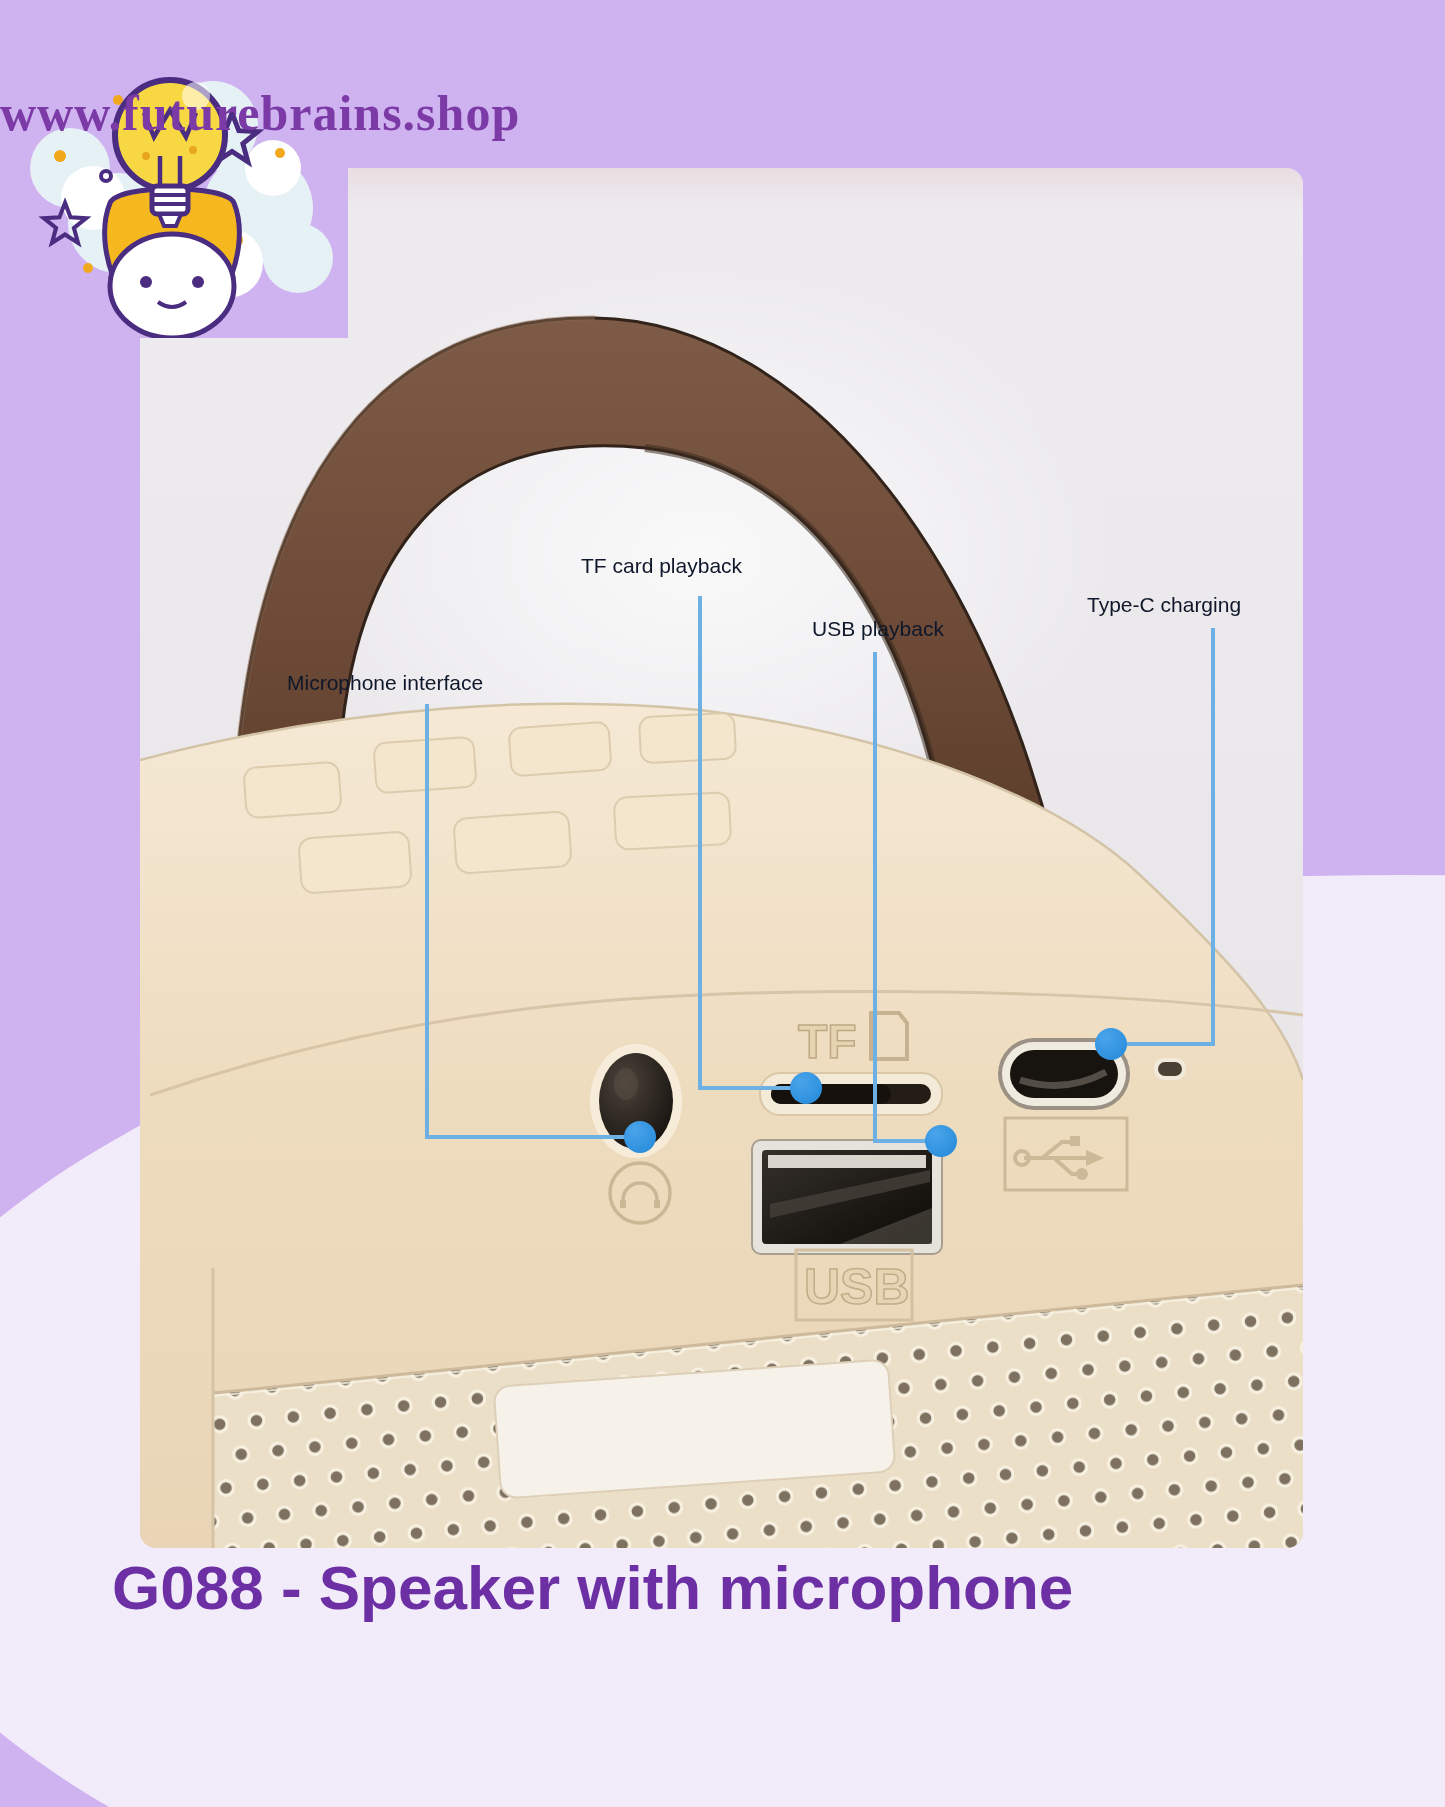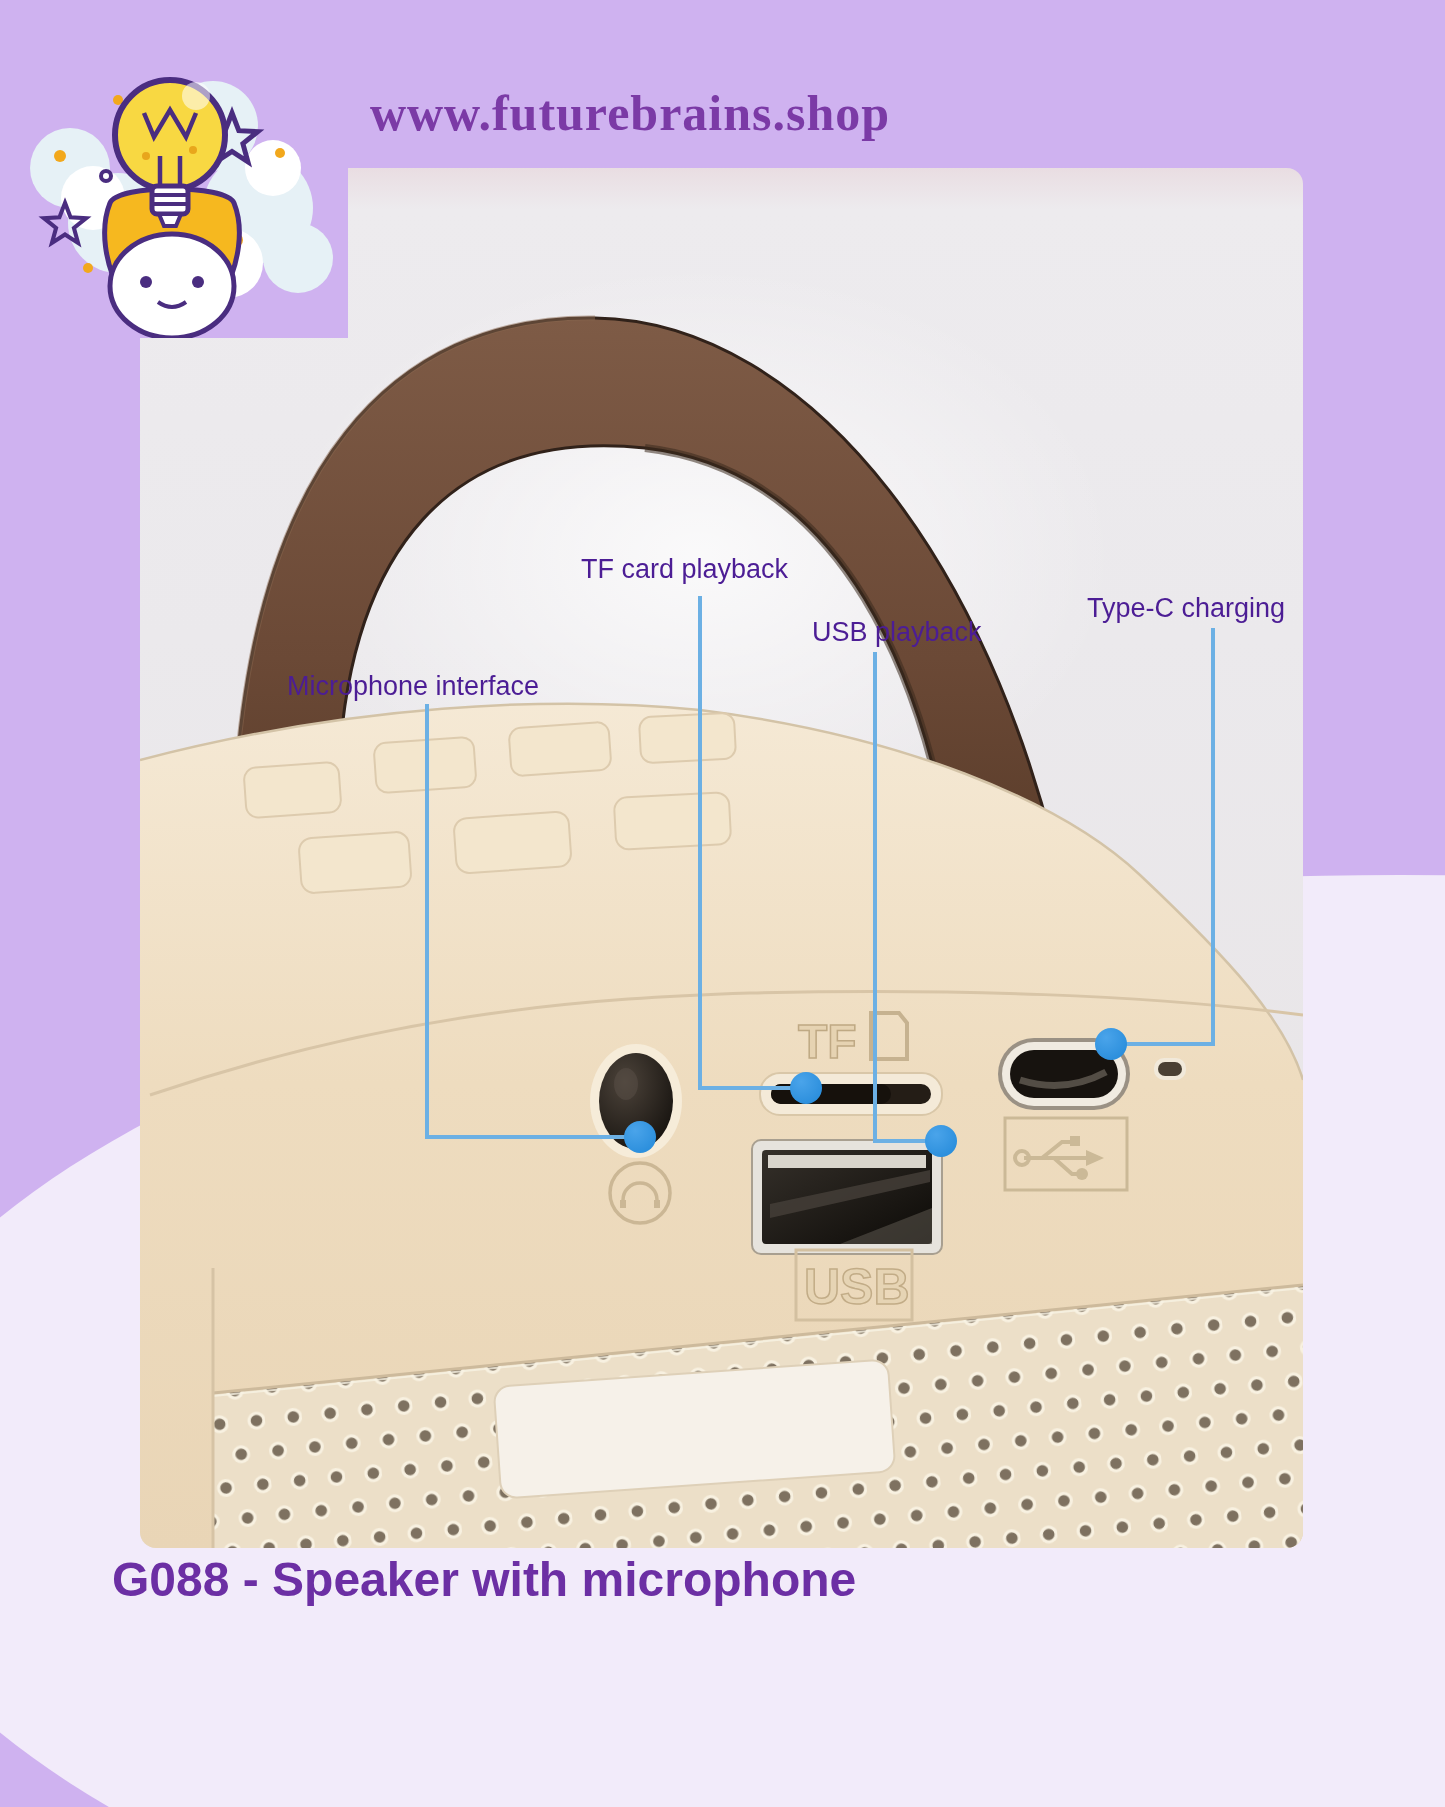--- a/index.html
+++ b/index.html
@@ -26,7 +26,7 @@
     background:#cfb2f0;
   }
   .site-url{
-    position:absolute;left:0;top:84px;width:1260px;text-align:center;
+    position:absolute;left:0;top:84px;width:1260px;text-align:left;
     font-family:"Liberation Serif", serif;font-weight:bold;
     font-size:50px;color:#7b3aa6;letter-spacing:1px;
   }

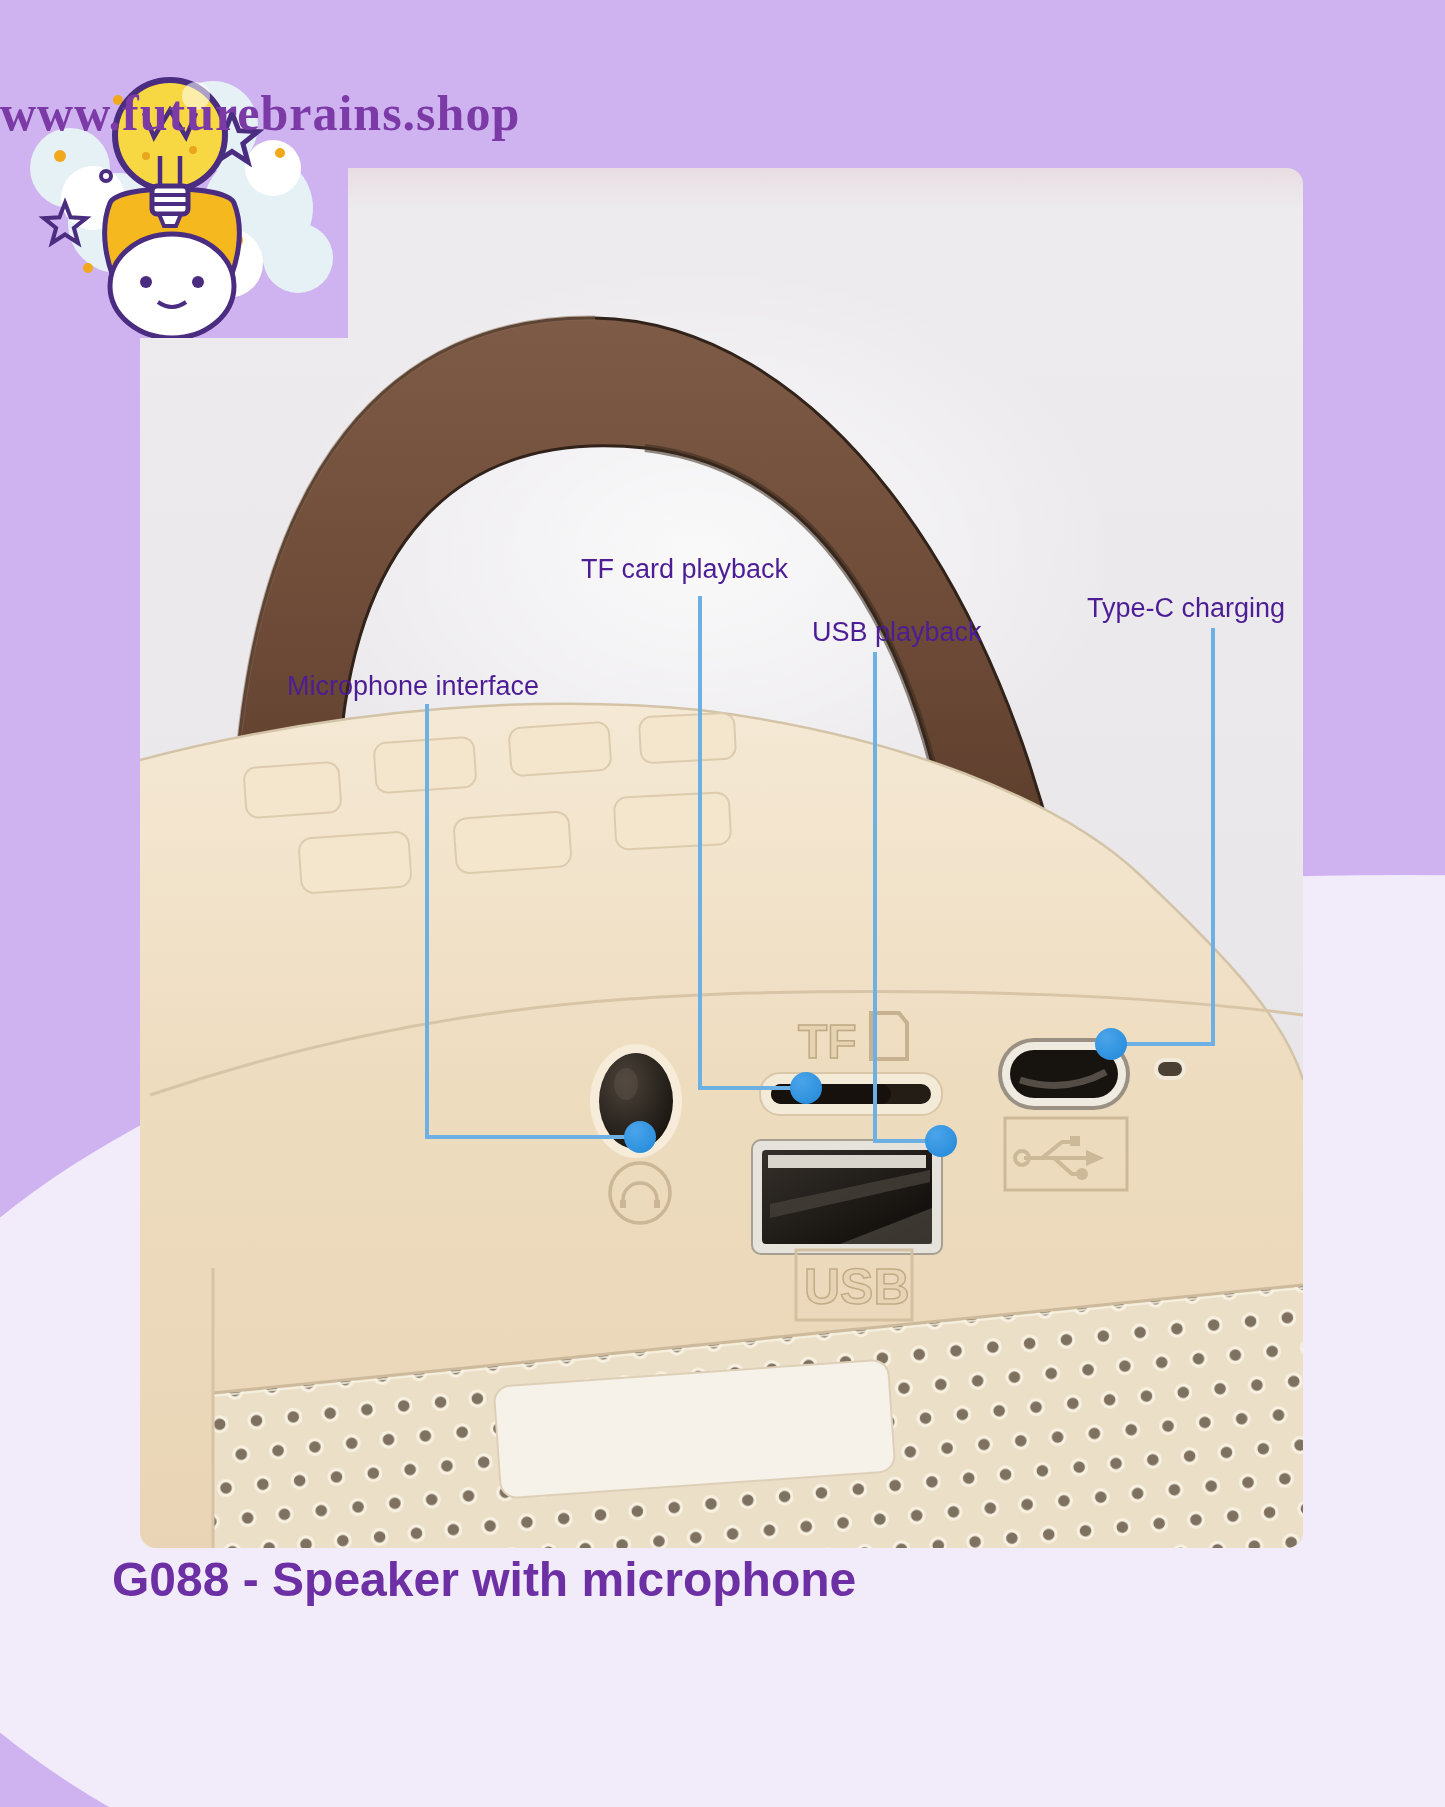--- a/index.html
+++ b/index.html
@@ -36,7 +36,7 @@
     white-space:nowrap;
   }
   .callout-label{
-    position:absolute;font-size:27px;color:#4c1d95;white-space:nowrap;
+    position:absolute;font-size:21px;color:#0f172a;white-space:nowrap;
   }
   .callout-line{position:absolute;background:#6cb0e4;}
   .callout-line.v{width:4px;}

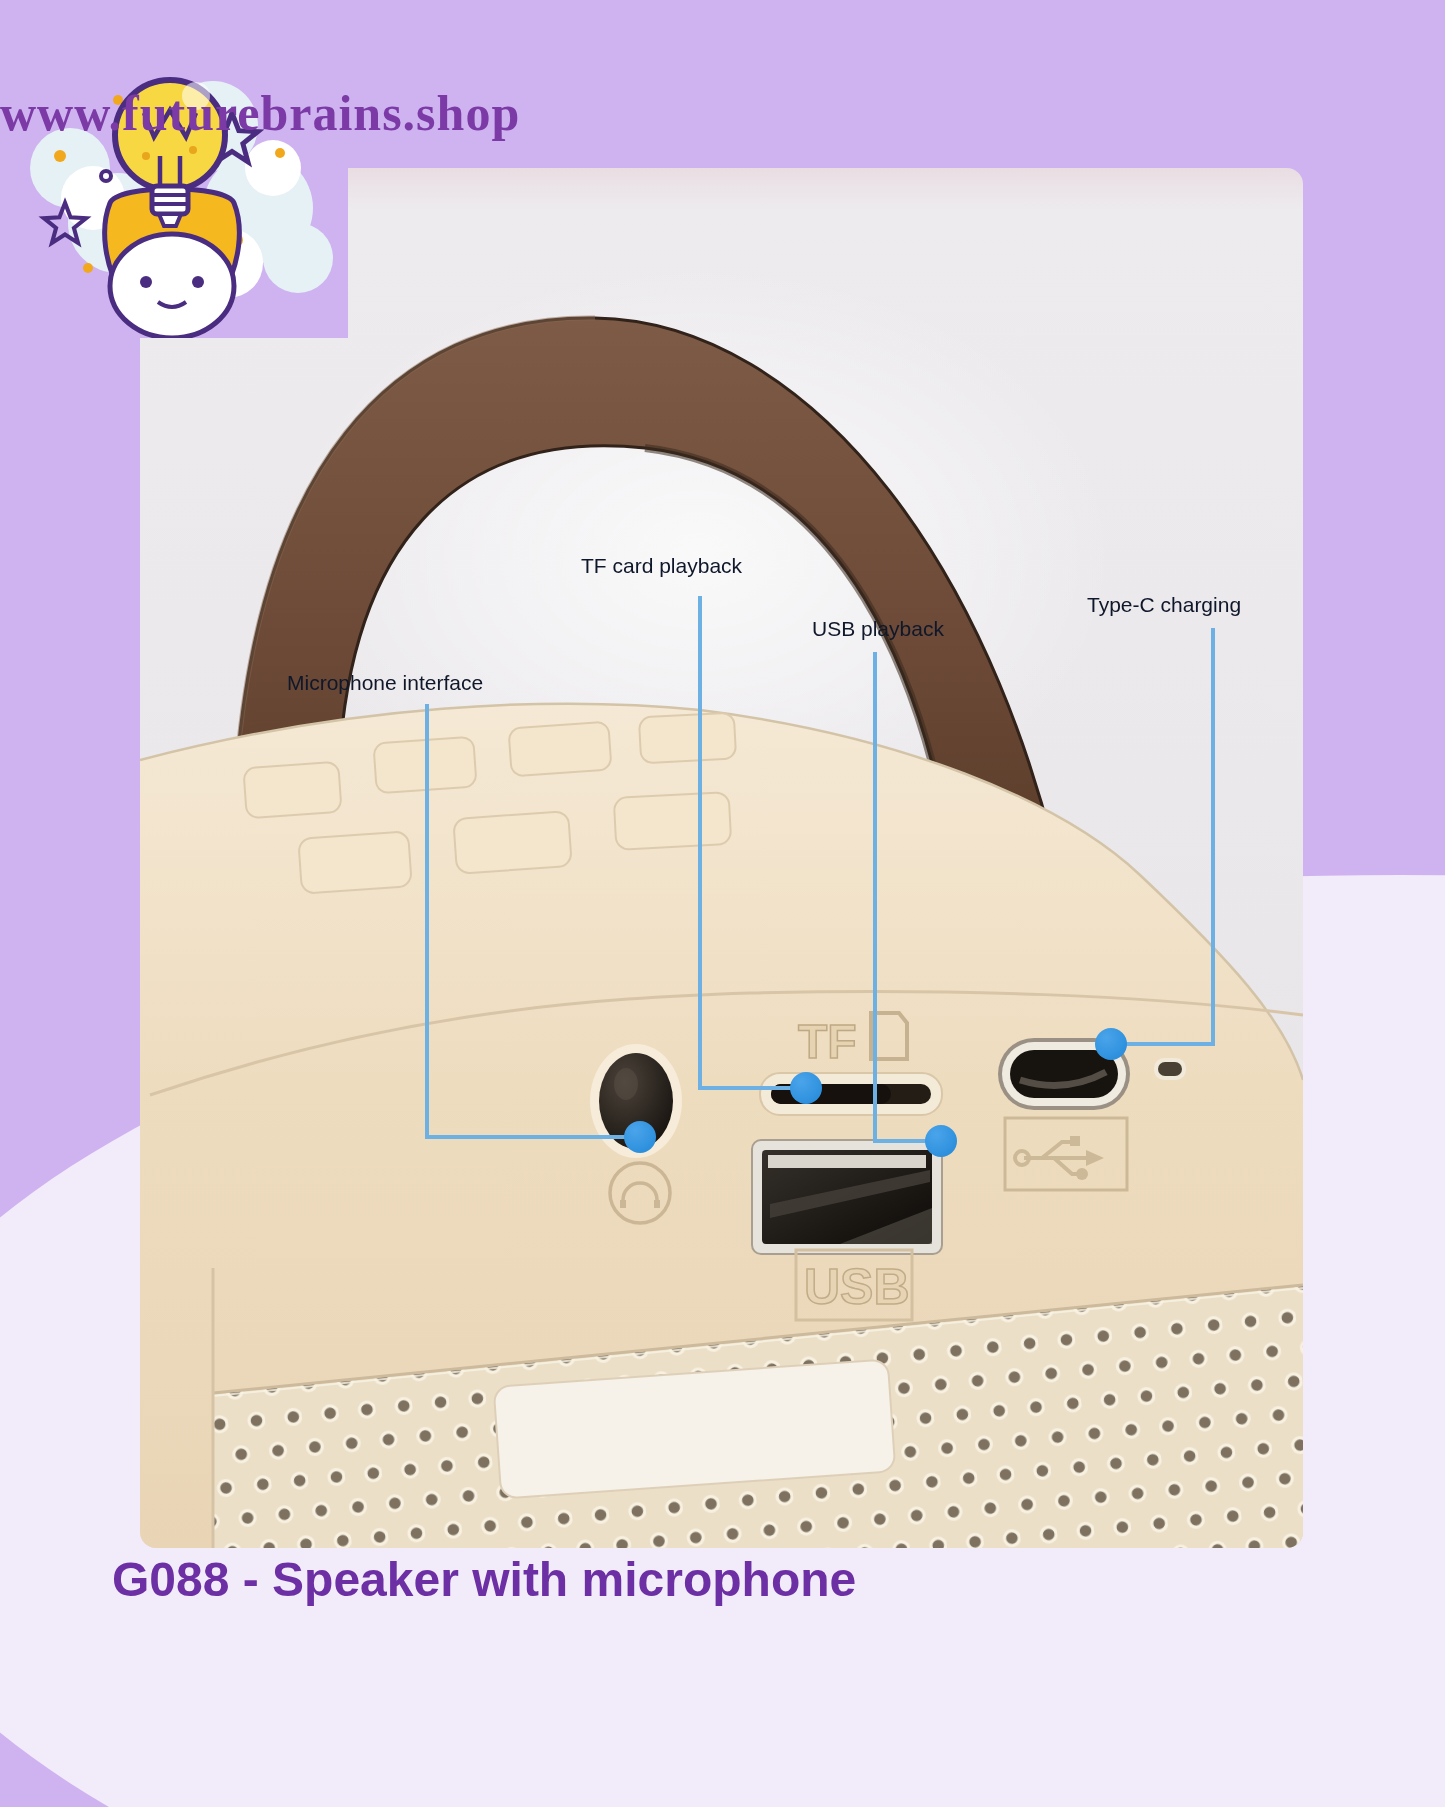--- a/index.html
+++ b/index.html
@@ -32,7 +32,7 @@
   }
   .product-title{
     position:absolute;left:112px;top:1552px;
-    font-weight:bold;font-size:48px;color:#6c2fa4;letter-spacing:0px;
+    font-weight:bold;font-size:62px;color:#6c2fa4;letter-spacing:0px;
     white-space:nowrap;
   }
   .callout-label{

